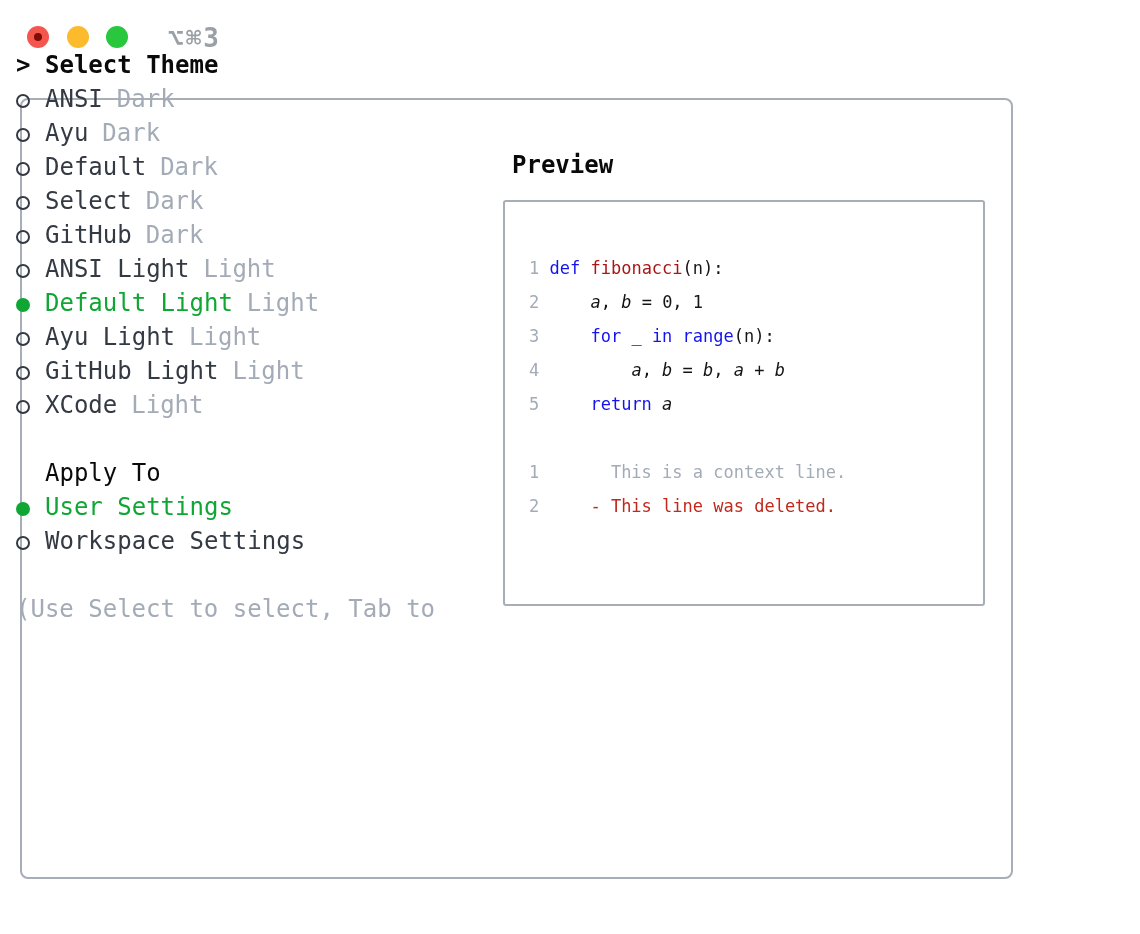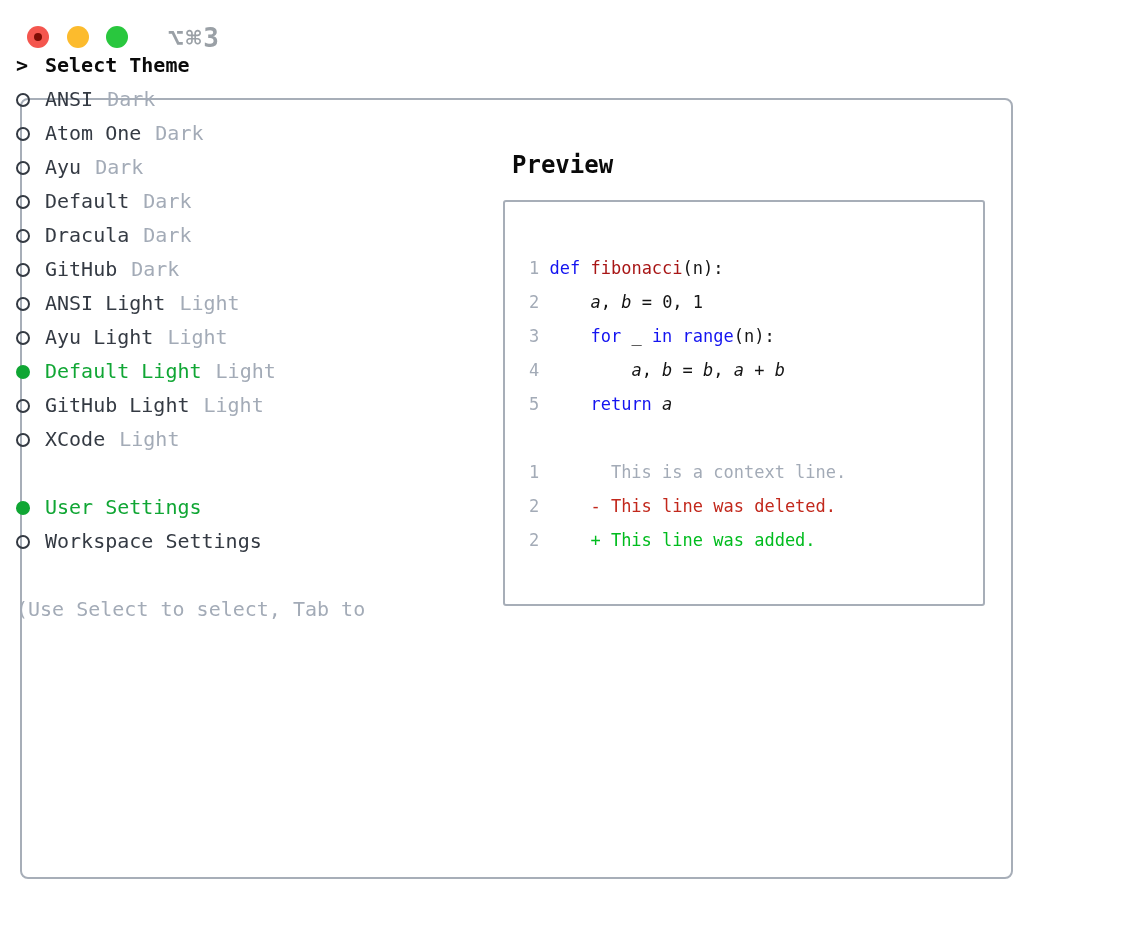--- a/index.html
+++ b/index.html
@@ -30,7 +30,7 @@
     background:#fff;
   }
   
-  .left-col{position:absolute;left:16px;top:48px;font-size:20px;line-height:34px;color:var(--text-dark);}
+  .left-col{position:absolute;left:16px;top:48px;font-size:24px;line-height:34px;color:var(--text-dark);}
   .trow{height:34px;white-space:nowrap;}
   .sp{height:34px;}
   .caret{display:inline-block;width:29px;color:var(--heading-black);font-weight:bold;}

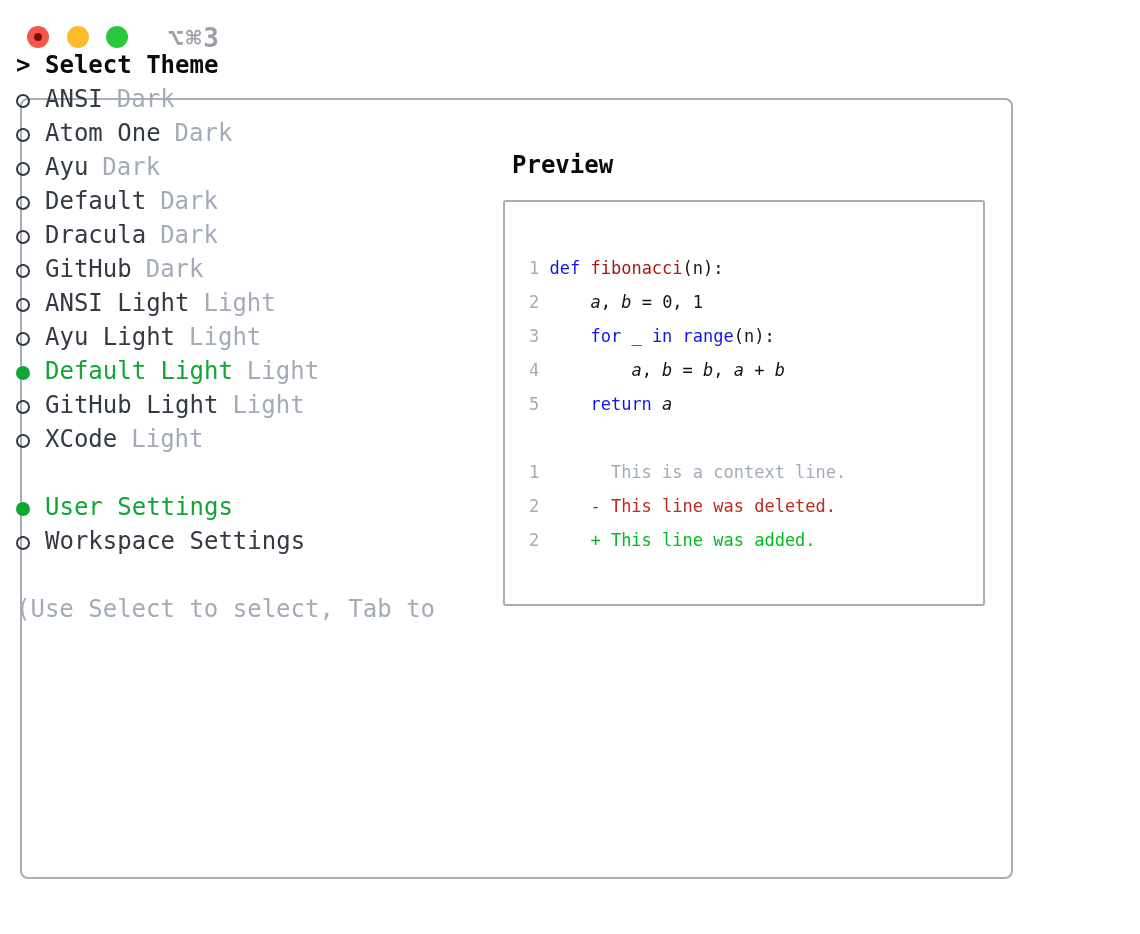--- a/index.html
+++ b/index.html
@@ -84,7 +84,6 @@
     <div class="trow"><span class="caret">&gt;</span><span class="header">Select Theme</span></div>
     <div id="theme-list">
         <div class="trow"><span class="mark"></span><span class="lbl">ANSI</span><span class="tag">Dark</span></div>
-        <div class="trow"><span class="mark"></span><span class="lbl">Atom One</span><span class="tag">Dark</span></div>
         <div class="trow"><span class="mark"></span><span class="lbl">Ayu</span><span class="tag">Dark</span></div>
         <div class="trow"><span class="mark"></span><span class="lbl">Default</span><span class="tag">Dark</span></div>
         <div class="trow"><span class="mark"></span><span class="lbl">Dracula</span><span class="tag">Dark</span></div>

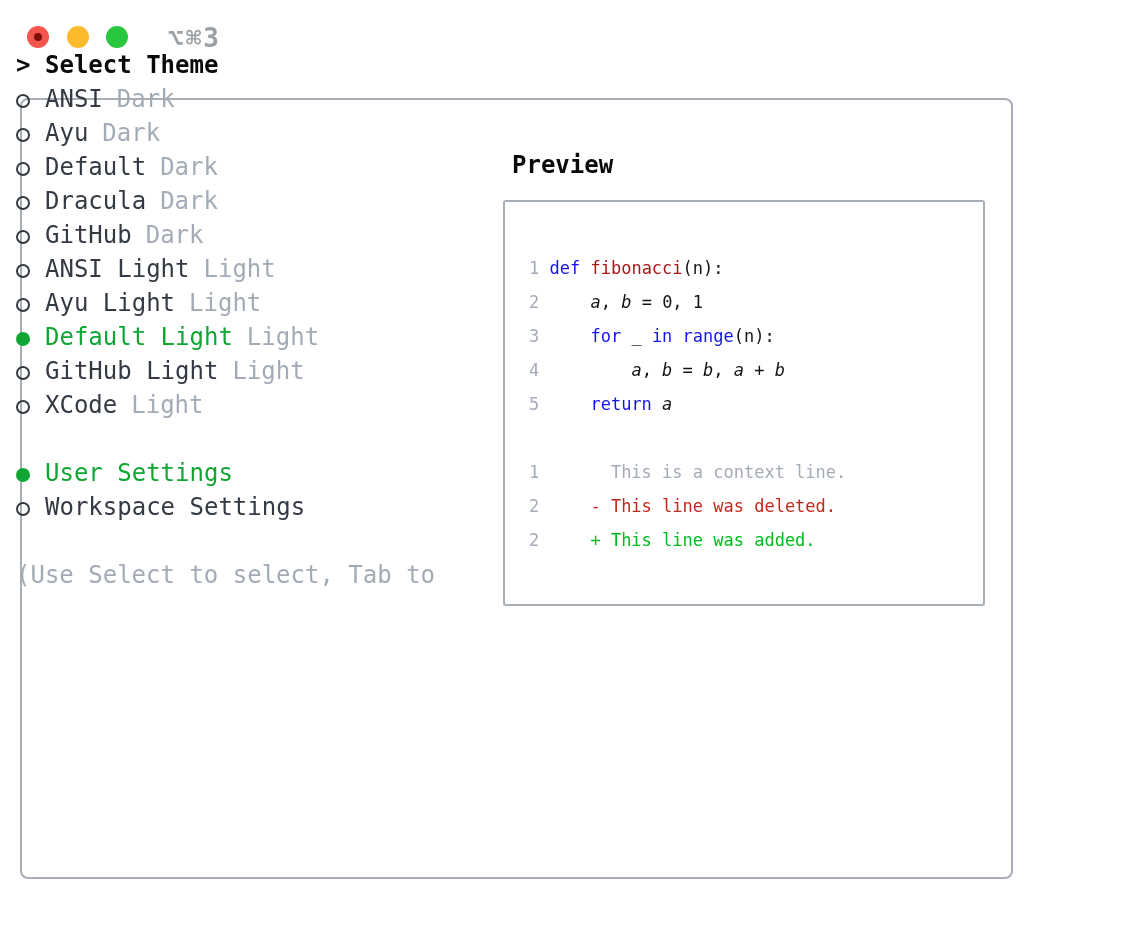--- a/index.html
+++ b/index.html
@@ -86,7 +86,7 @@
         <div class="trow"><span class="mark"></span><span class="lbl">ANSI</span><span class="tag">Dark</span></div>
         <div class="trow"><span class="mark"></span><span class="lbl">Ayu</span><span class="tag">Dark</span></div>
         <div class="trow"><span class="mark"></span><span class="lbl">Default</span><span class="tag">Dark</span></div>
-        <div class="trow"><span class="mark"></span><span class="lbl">Dracula</span><span class="tag">Dark</span></div>
+        <div class="trow"><span class="mark"></span><span class="lbl">Select</span><span class="tag">Dark</span></div>
         <div class="trow"><span class="mark"></span><span class="lbl">GitHub</span><span class="tag">Dark</span></div>
         <div class="trow"><span class="mark"></span><span class="lbl">ANSI Light</span><span class="tag">Light</span></div>
         <div class="trow"><span class="mark"></span><span class="lbl">Ayu Light</span><span class="tag">Light</span></div>

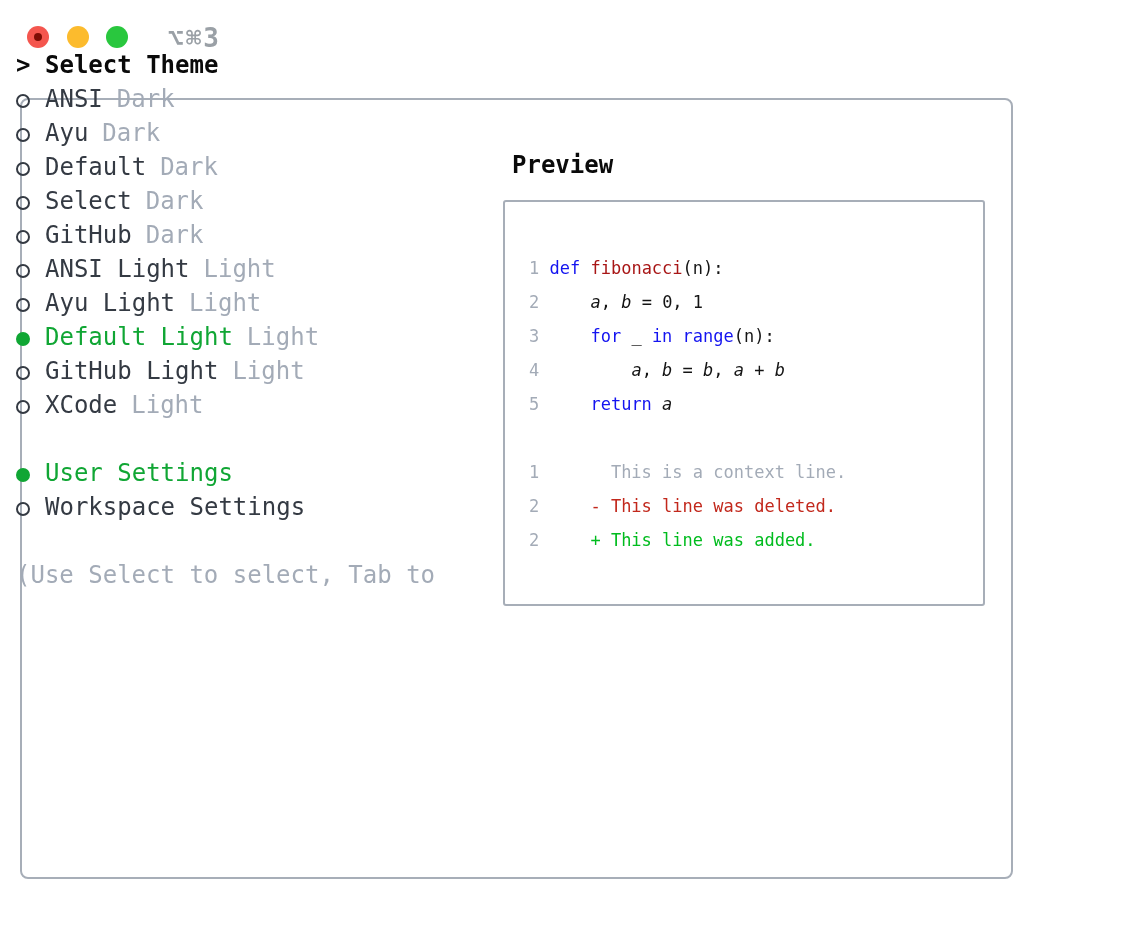--- a/index.html
+++ b/index.html
@@ -89,8 +89,8 @@
         <div class="trow"><span class="mark"></span><span class="lbl">Select</span><span class="tag">Dark</span></div>
         <div class="trow"><span class="mark"></span><span class="lbl">GitHub</span><span class="tag">Dark</span></div>
         <div class="trow"><span class="mark"></span><span class="lbl">ANSI Light</span><span class="tag">Light</span></div>
+        <div class="trow sel"><span class="mark"></span><span class="lbl">Default Light</span><span class="tag">Light</span></div>
         <div class="trow"><span class="mark"></span><span class="lbl">Ayu Light</span><span class="tag">Light</span></div>
-        <div class="trow sel"><span class="mark"></span><span class="lbl">Default Light</span><span class="tag">Light</span></div>
         <div class="trow"><span class="mark"></span><span class="lbl">GitHub Light</span><span class="tag">Light</span></div>
         <div class="trow"><span class="mark"></span><span class="lbl">XCode</span><span class="tag">Light</span></div>
       </div>

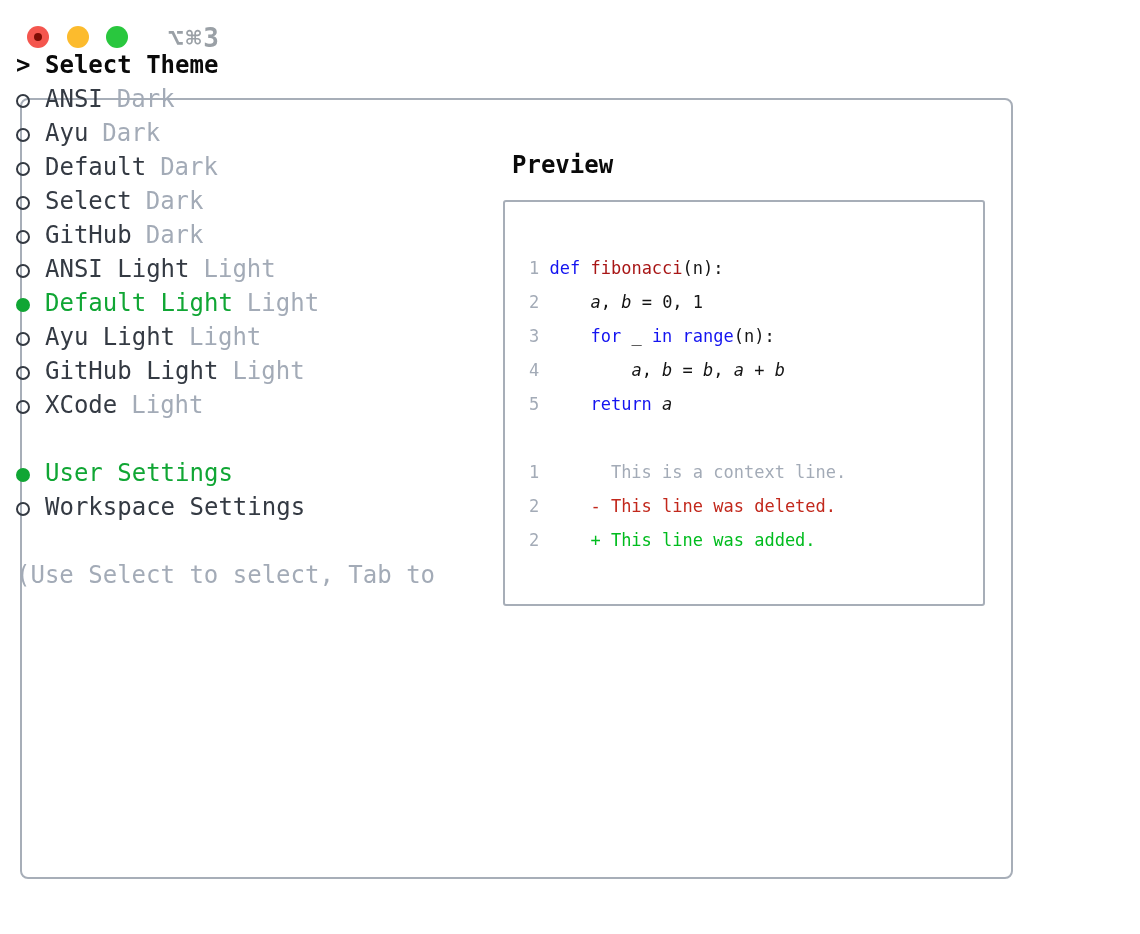--- a/index.html
+++ b/index.html
@@ -95,6 +95,7 @@
         <div class="trow"><span class="mark"></span><span class="lbl">XCode</span><span class="tag">Light</span></div>
       </div>
     <div class="sp"></div>
+    <div class="trow indent header2">Apply To</div>
     <div id="apply-list">
         <div class="trow sel"><span class="mark"></span><span class="lbl">User Settings</span></div>
         <div class="trow"><span class="mark"></span><span class="lbl">Workspace Settings</span></div>

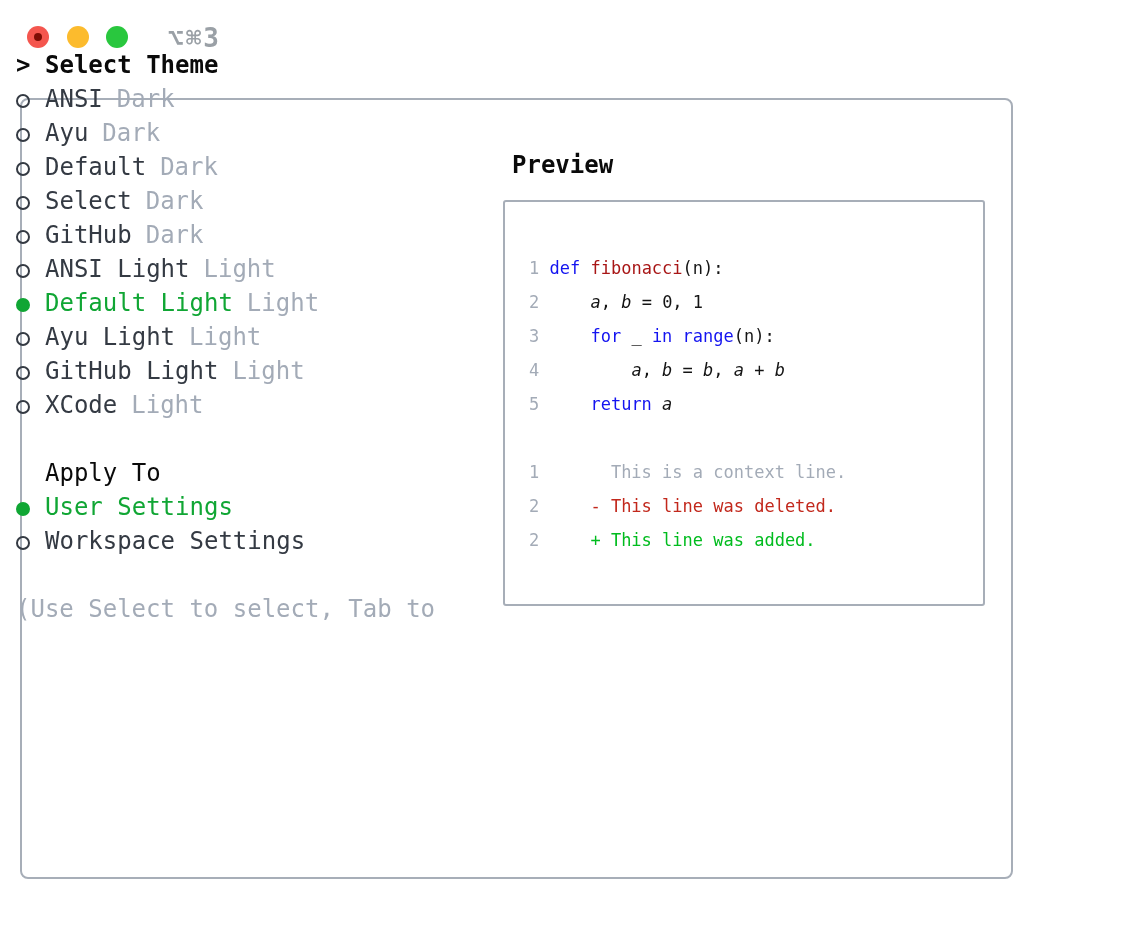--- a/index.html
+++ b/index.html
@@ -117,7 +117,6 @@
         <div class="pline"><span class="lnum">  </span></div>
         <div class="pline"><span class="lnum">1 </span><span class="ctx">      This is a context line.</span></div>
         <div class="pline"><span class="lnum">2 </span><span class="del">    - This line was deleted.</span></div>
-        <div class="pline"><span class="lnum">2 </span><span class="add">    + This line was added.</span></div>
       </div>
   </div>
 

